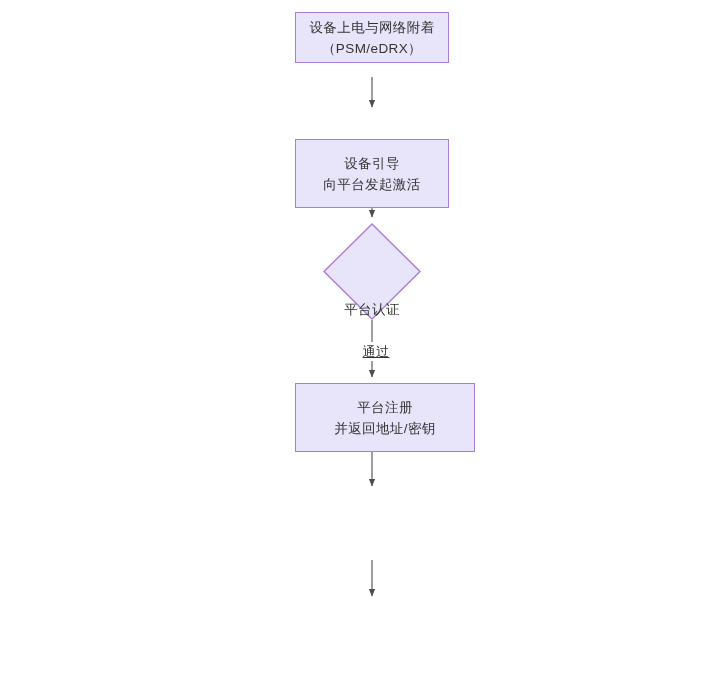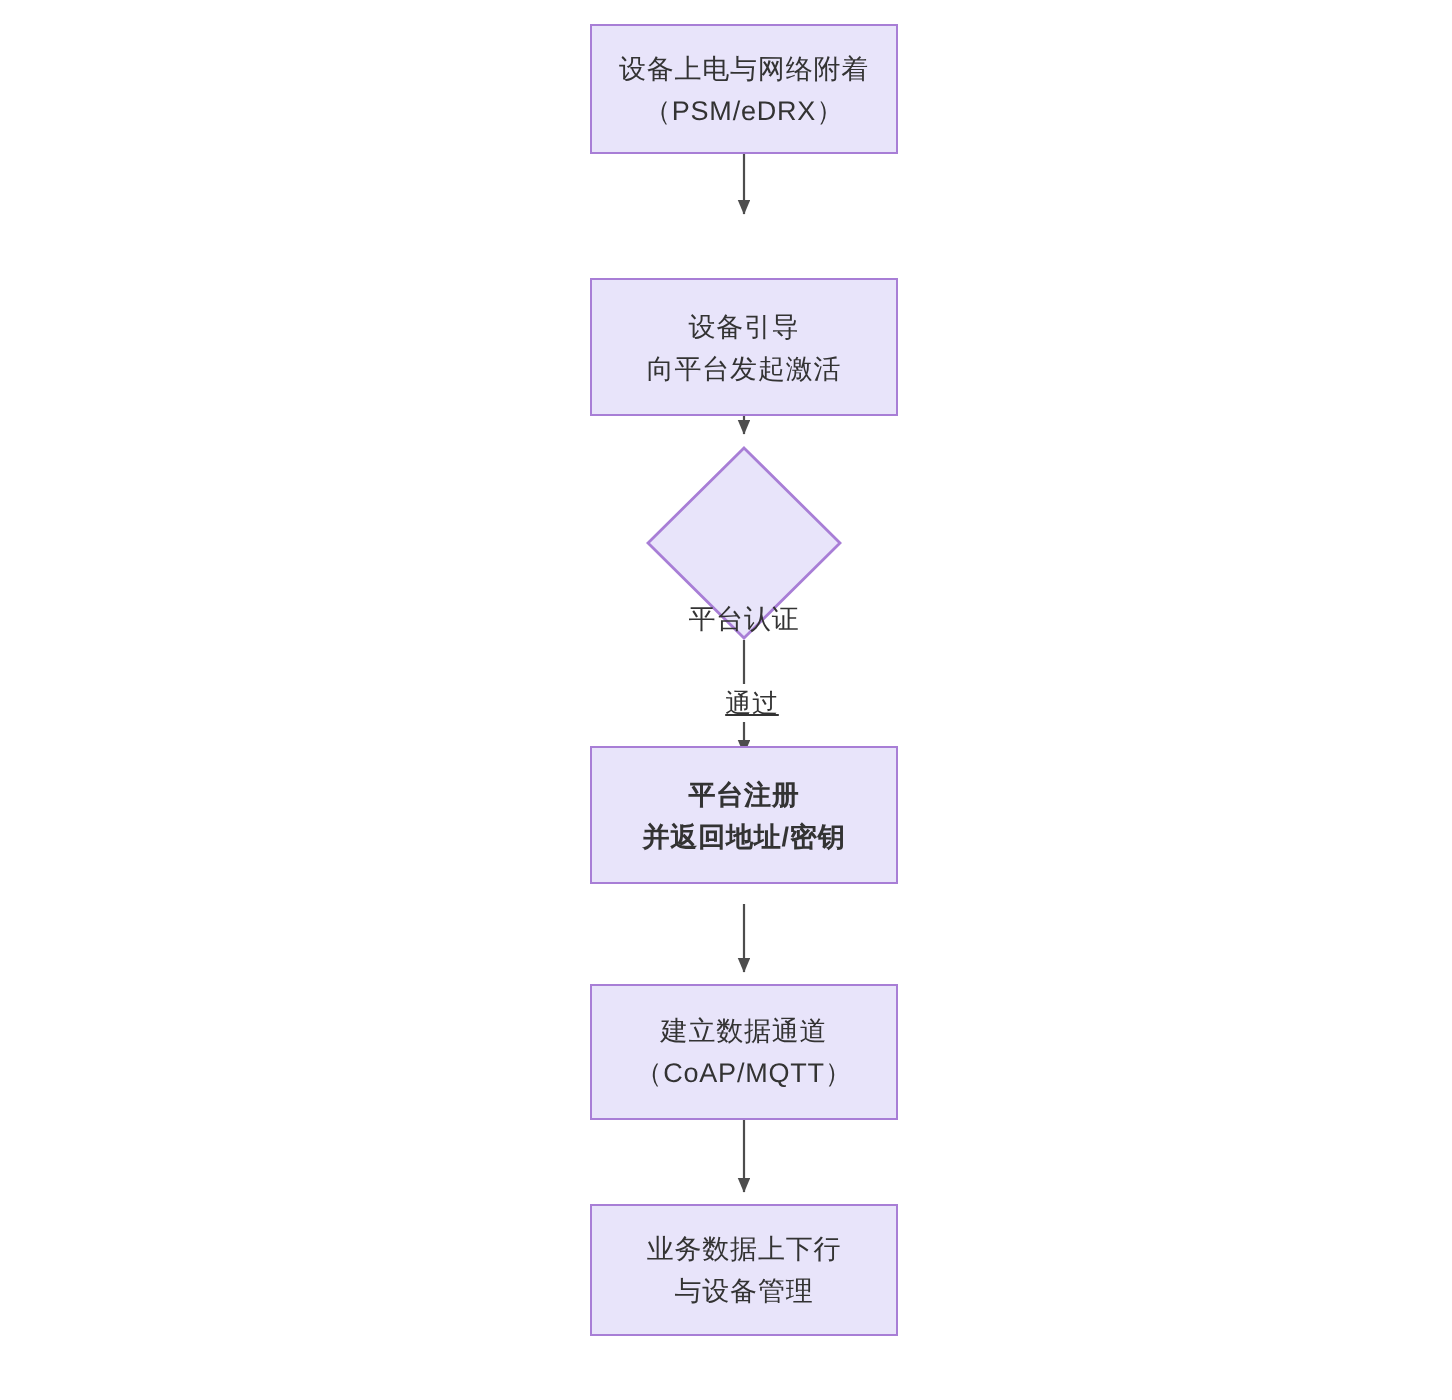--- a/index.html
+++ b/index.html
@@ -98,7 +98,7 @@
     <line x1="372" y1="560" x2="372" y2="596" stroke="#4d4d4d" stroke-width="1.1" marker-end="url(#arrowhead)"></line>
   </svg>
 
-  <div class="node process" style="left:295px; top:12px; width:154px; height:65px;">
+  <div class="node process" style="left:295px; top:12px; width:154px; height:51px;">
     <span class="node-label">设备上电与网络附着
 （PSM/eDRX）</span>
   </div>

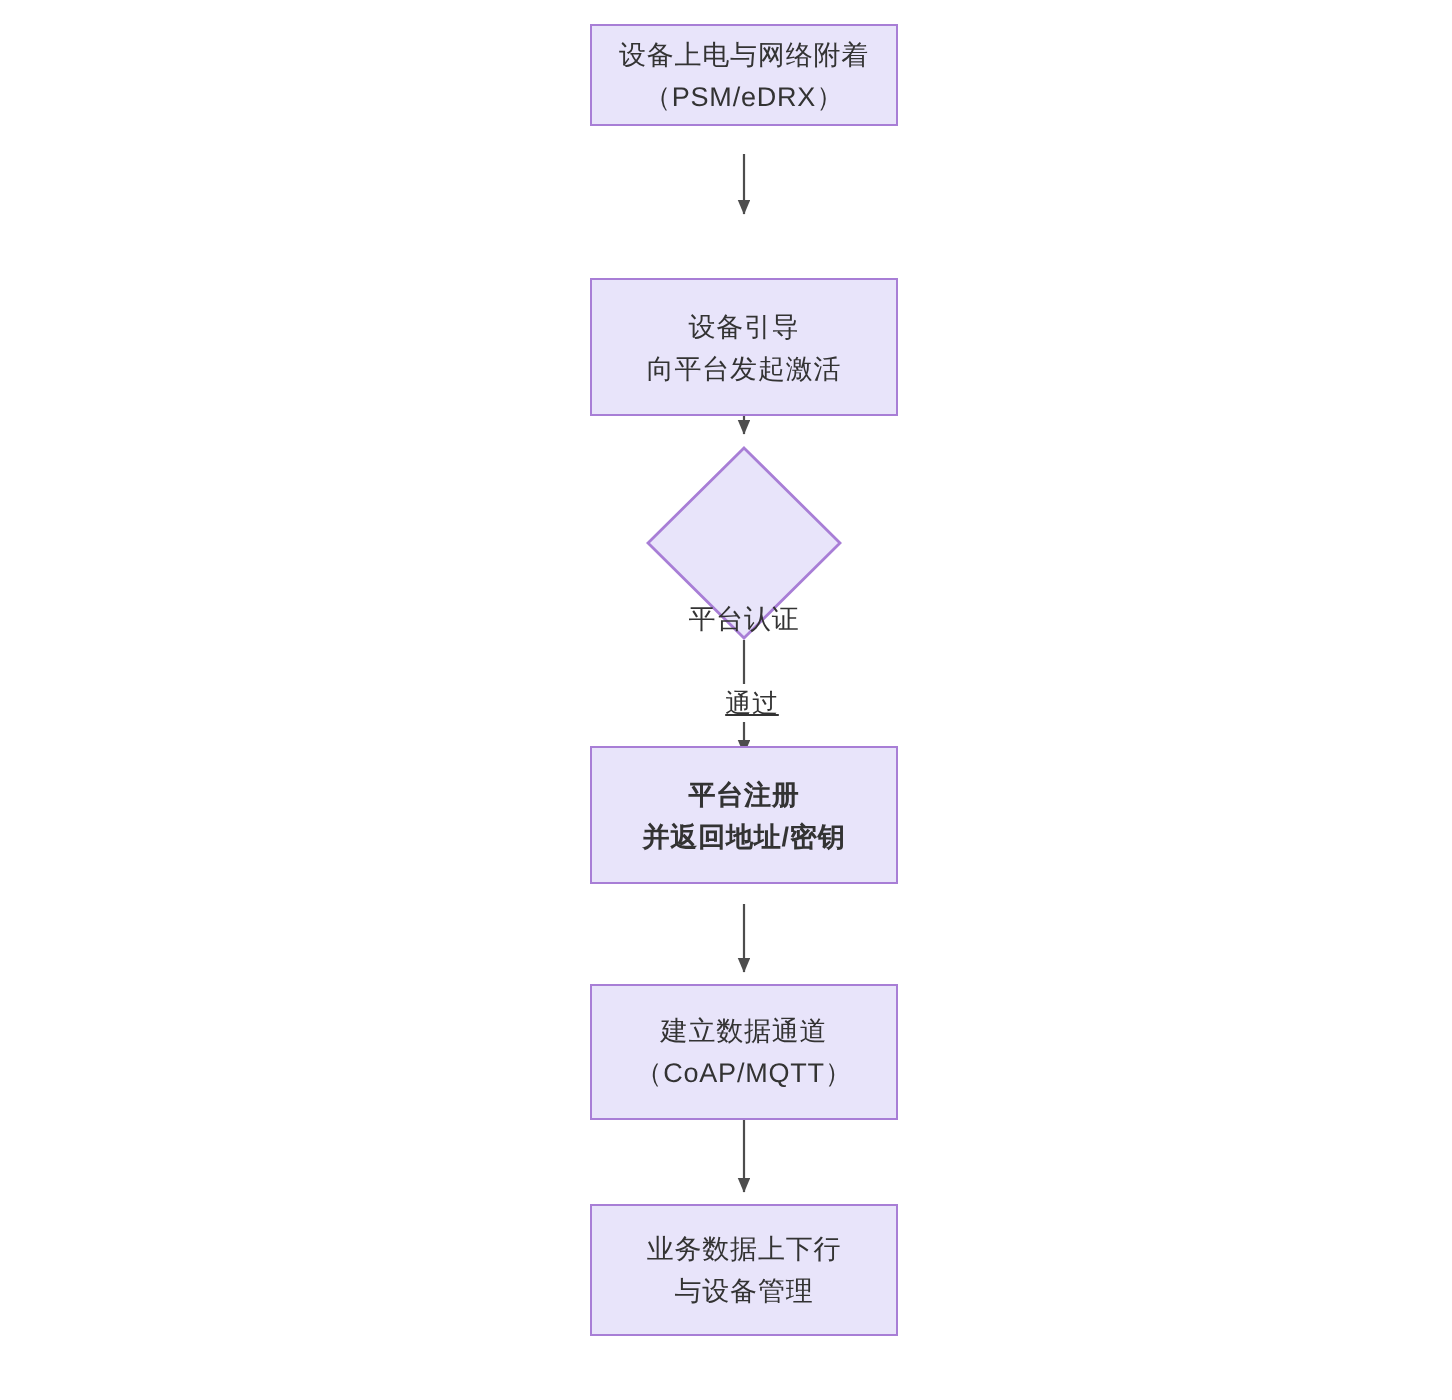--- a/index.html
+++ b/index.html
@@ -119,7 +119,7 @@
     <span>通过</span>
   </div>
 
-  <div class="node process" style="left:295px; top:373px; width:154px; height:69px;font-weight:bold;">
+  <div class="node process" style="left:295px; top:383px; width:180px; height:69px;">
     <span class="node-label">平台注册
 并返回地址/密钥</span>
   </div>

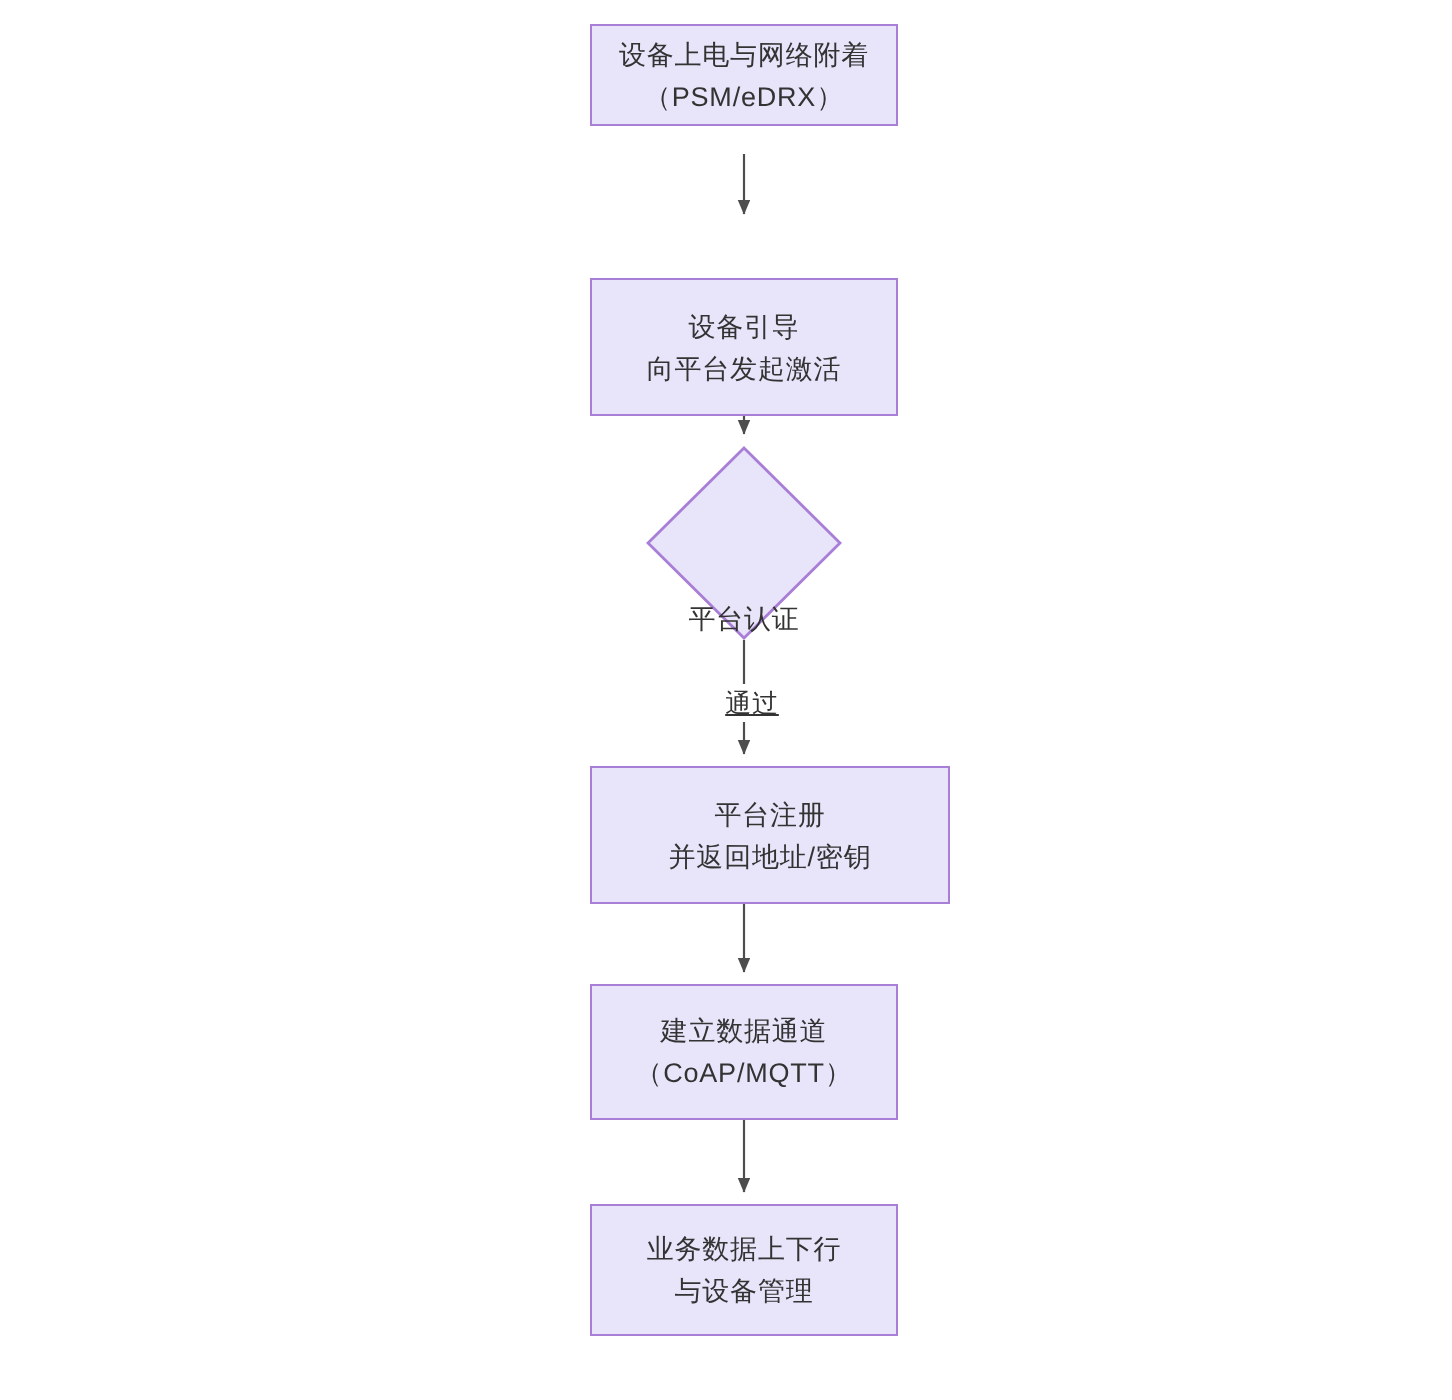--- a/index.html
+++ b/index.html
@@ -124,10 +124,6 @@
 并返回地址/密钥</span>
   </div>
 
-  <div class="node process" style="left:295px; top:492px; width:154px; height:68px;">
-    <span class="node-label">建立数据通道
-（CoAP/MQTT）</span>
-  </div>
 
   <div class="node process" style="left:295px; top:602px; width:154px; height:66px;">
     <span class="node-label">业务数据上下行

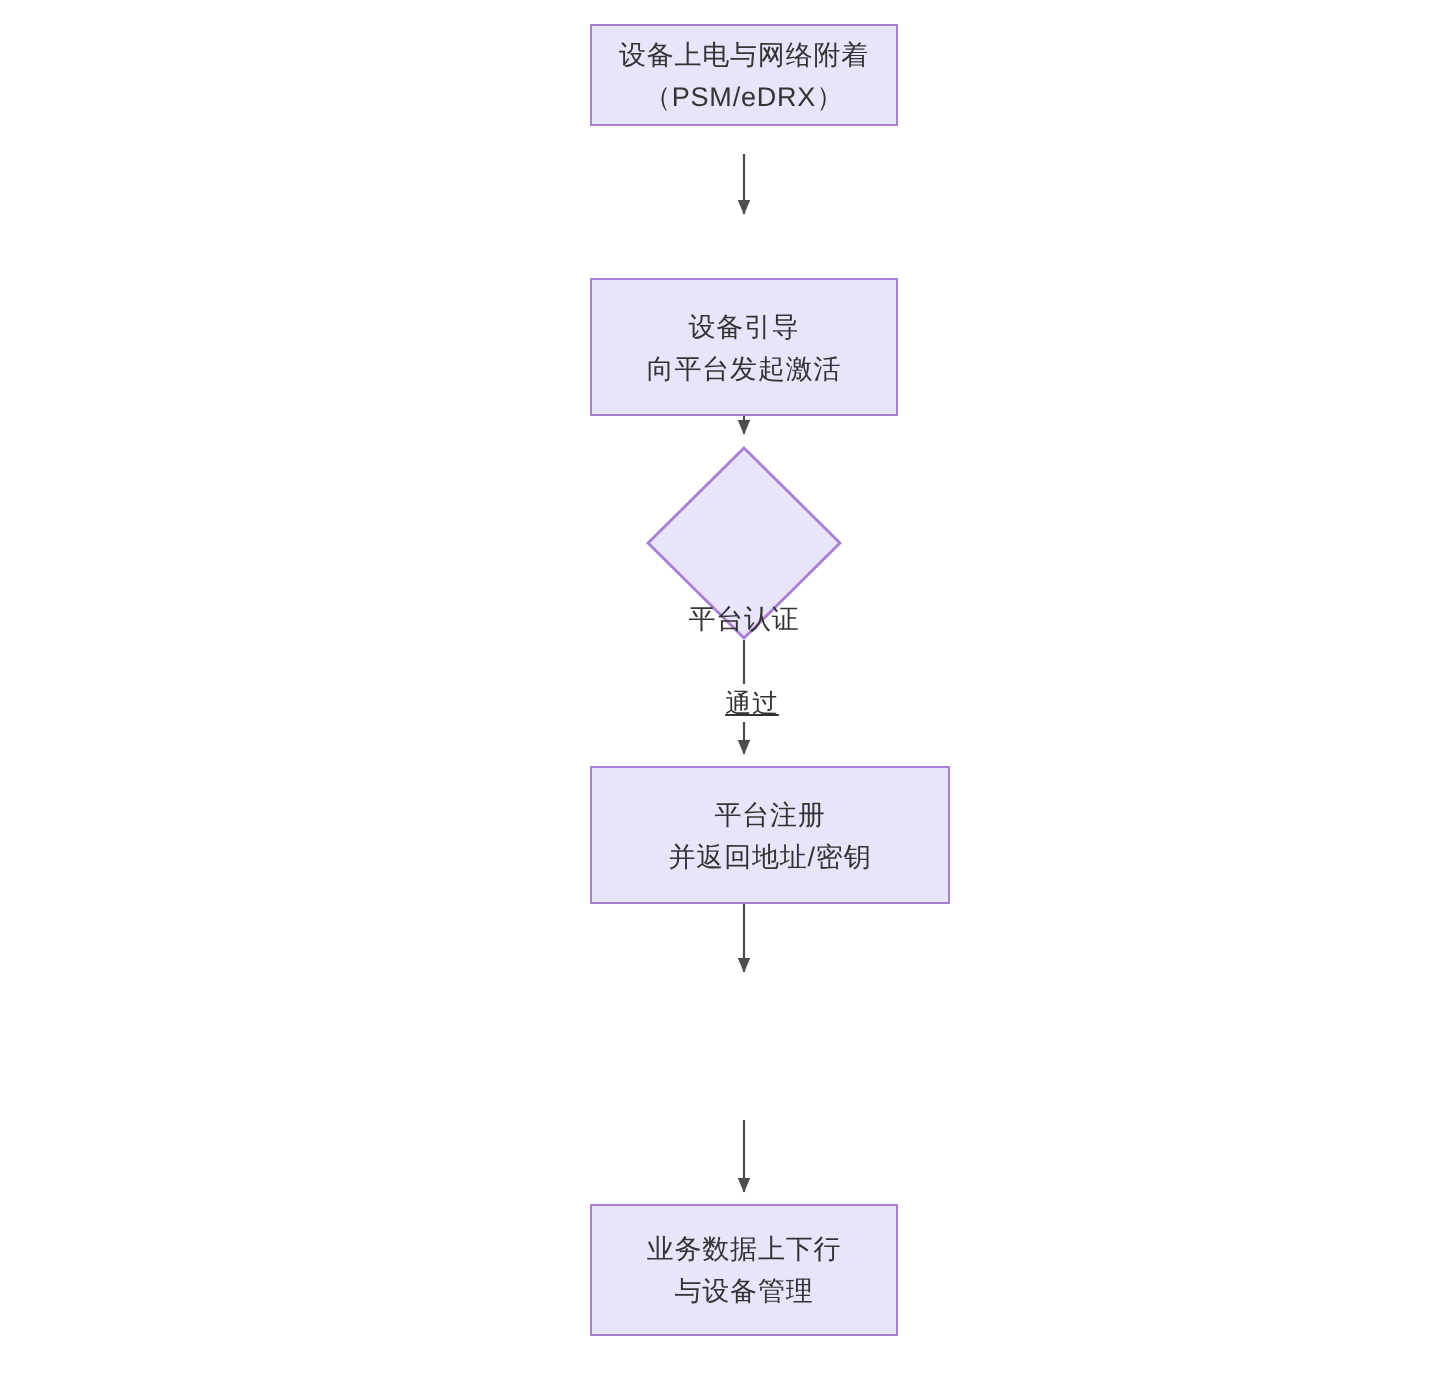--- a/index.html
+++ b/index.html
@@ -125,10 +125,6 @@
   </div>
 
 
-  <div class="node process" style="left:295px; top:602px; width:154px; height:66px;">
-    <span class="node-label">业务数据上下行
-与设备管理</span>
-  </div>
 
 </div>
 

